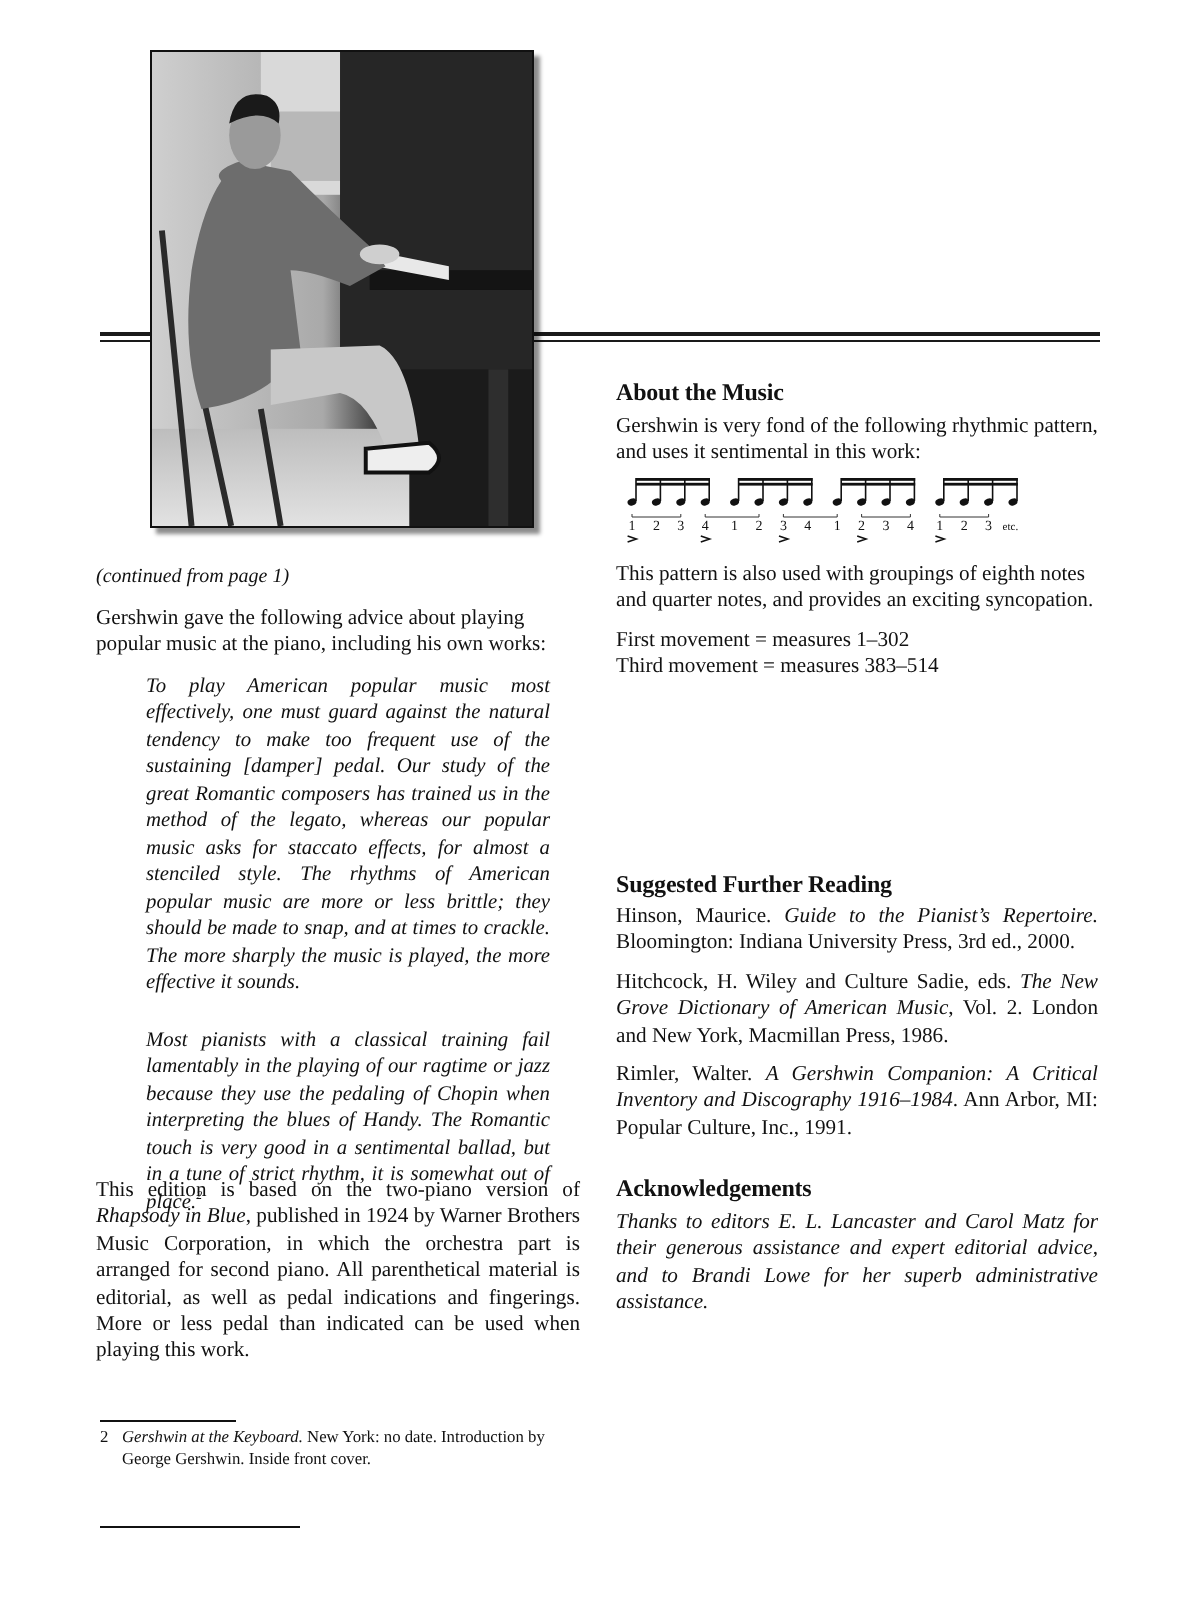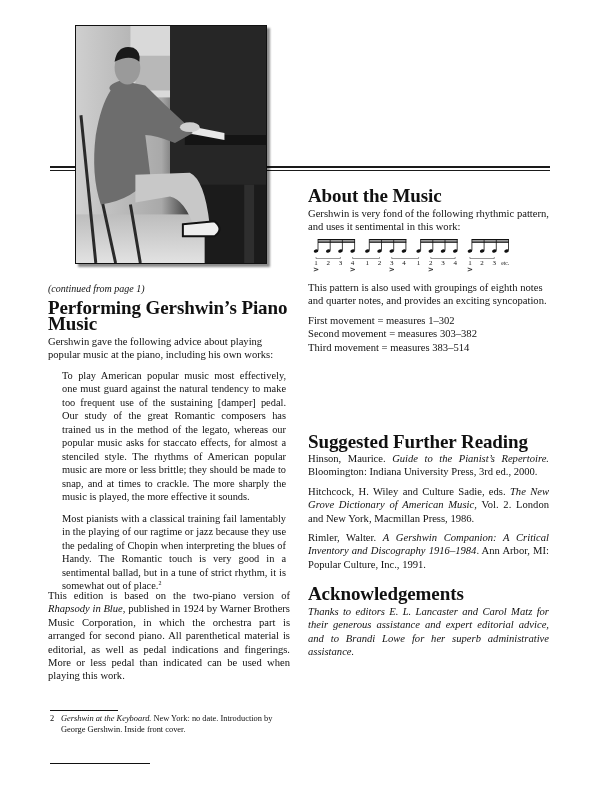--- a/index.html
+++ b/index.html
@@ -24,7 +24,7 @@
 
     .body-text { font-size: 10.6px; line-height: 13.4px; text-align: justify; margin: 0; }
     .body-text.left { text-align: left; }
-    .heading { font-size: 19px; font-weight: bold; margin: 0; line-height: 16px; letter-spacing: -0.1px; }
+    .heading { font-size: 12px; font-weight: bold; margin: 0; line-height: 16px; letter-spacing: -0.1px; }
     .italic { font-style: italic; }
     .quote { font-size: 10.4px; line-height: 13.5px; text-align: justify; margin: 4px; padding-left: 10px; }
 

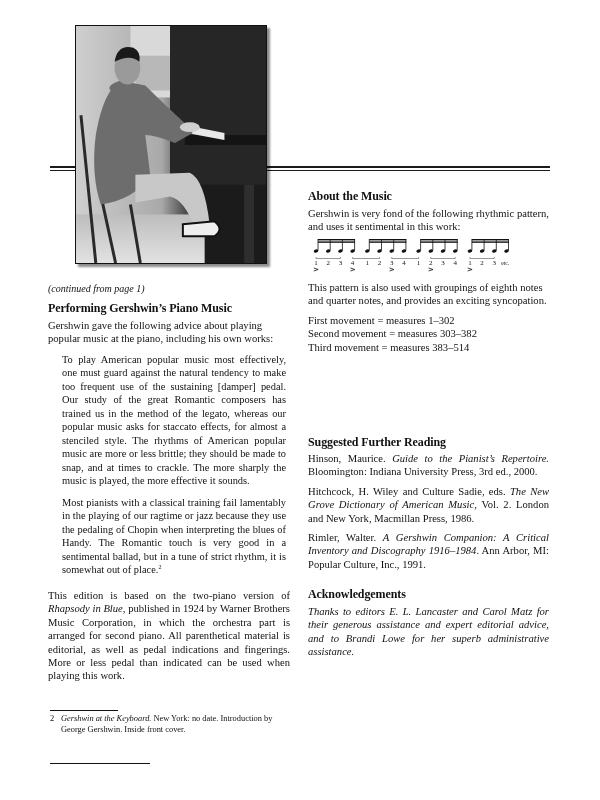--- a/index.html
+++ b/index.html
@@ -93,7 +93,6 @@
 <div class="abs continued">(continued from page 1)</div>
 
 <div class="abs col-left" style="top: 300px;">
-  <h2 class="heading">Performing Gershwin’s Piano Music</h2>
   <p class="body-text left" style="margin-top: 3px;">Gershwin gave the following advice about playing popular music at the piano, including his own works:</p>
   <p class="quote" style="margin-top: 7px;">To play American popular music most effectively, one must guard against the natural tendency to make too frequent use of the sustaining [damper] pedal. Our study of the great Romantic composers has trained us in the method of the legato, whereas our popular music asks for staccato effects, for almost a stenciled style. The rhythms of American popular music are more or less brittle; they should be made to snap, and at times to crackle. The more sharply the music is played, the more effective it sounds.</p>
   <p class="quote" style="margin-top: 8px;"><span>Most pianists with a classical training fail lamentably in the playing of our ragtime or jazz because they use the pedaling of Chopin when interpreting the blues of Handy. The Romantic touch is very good in a sentimental ballad, but in a tune of strict rhythm, it is somewhat out of place.</span><sup>2</sup></p>

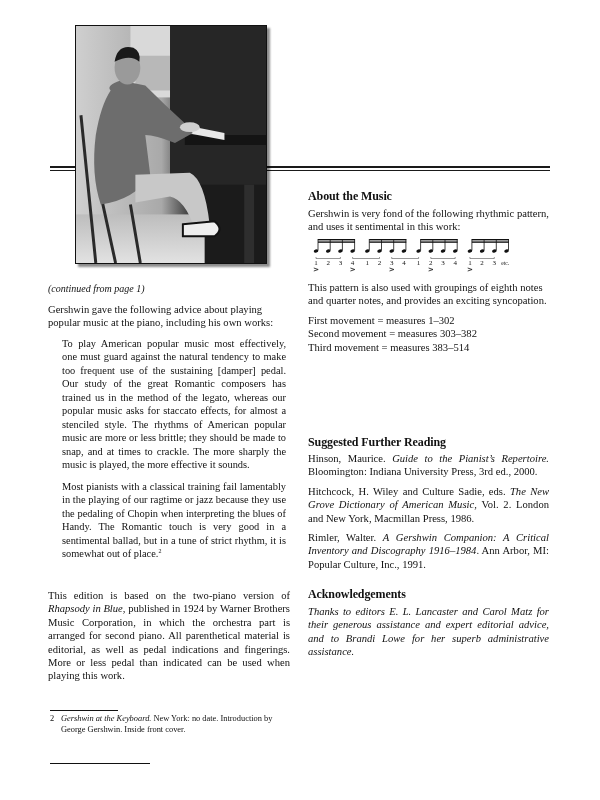--- a/index.html
+++ b/index.html
@@ -180,7 +180,6 @@
   <p class="body-text left">This pattern is also used with groupings of eighth notes and quarter notes, and provides an exciting syncopation.</p>
   <div style="margin-top: 6px;">
     <div class="body-text left">First movement = measures 1–302</div>
-    <div class="body-text left">Second movement = measures 303–382</div>
     <div class="body-text left">Third movement = measures 383–514</div>
   </div>
 </div>

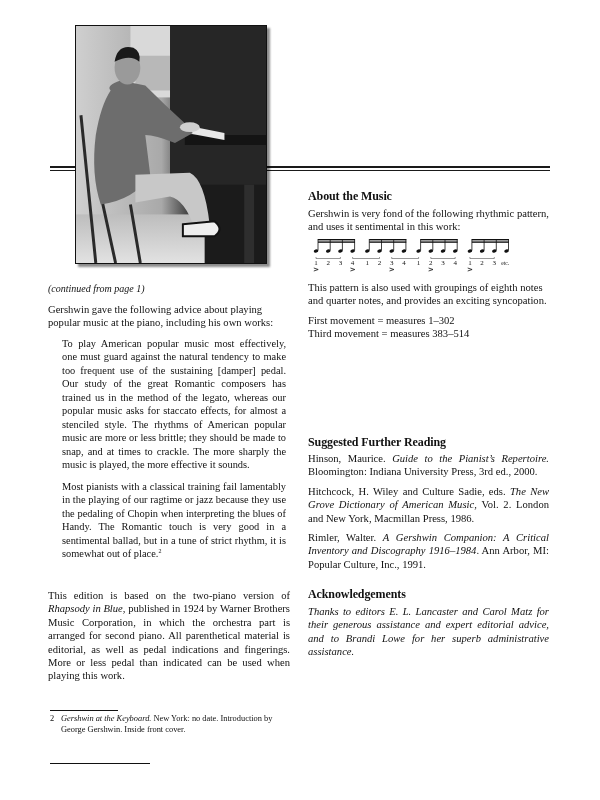--- a/index.html
+++ b/index.html
@@ -26,7 +26,7 @@
     .body-text.left { text-align: left; }
     .heading { font-size: 12px; font-weight: bold; margin: 0; line-height: 16px; letter-spacing: -0.1px; }
     .italic { font-style: italic; }
-    .quote { font-size: 10.4px; line-height: 13.5px; text-align: justify; margin: 4px; padding-left: 10px; }
+    .quote { font-style: italic; font-size: 10.4px; line-height: 13.5px; text-align: justify; margin: 15px; padding-left: 10px; }
 
     .continued { left: 48px; top: 283px; font-size: 10px; font-style: italic; }
 

